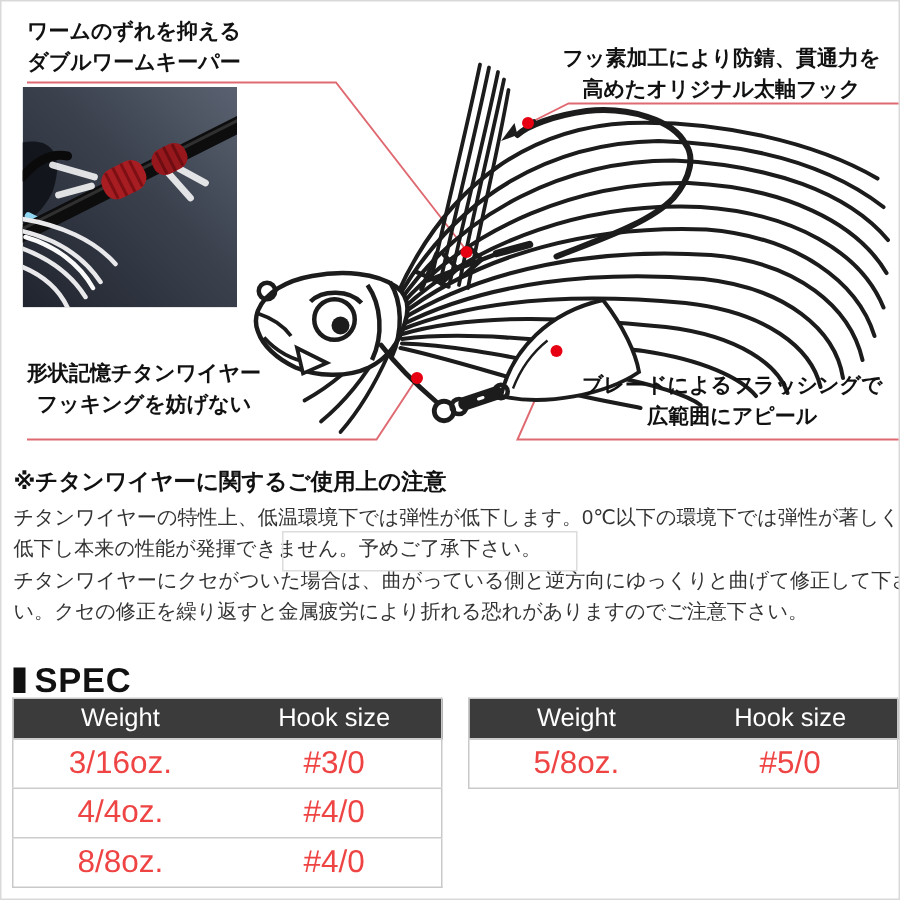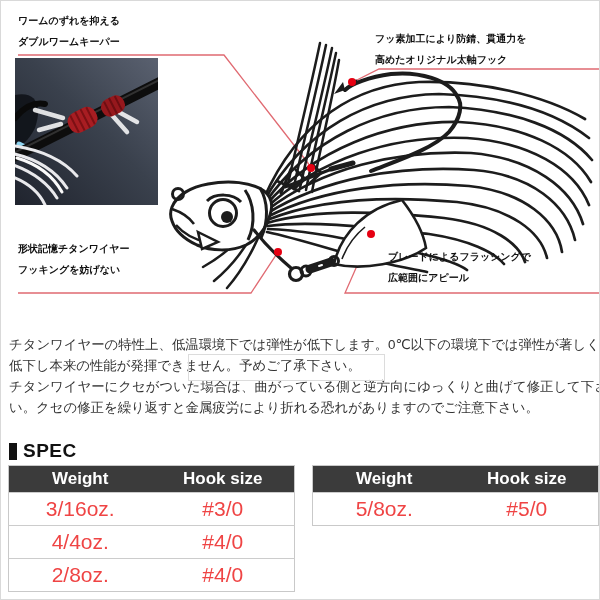--- a/index.html
+++ b/index.html
@@ -8,8 +8,8 @@
         font-family:"Liberation Sans","DejaVu Sans",sans-serif;}
   .illu{position:absolute;left:0;top:0;width:600px;height:310px;}
   .photo{position:absolute;left:14px;top:57px;width:143px;height:147px;overflow:hidden;}
-  .callout{position:absolute;font-weight:bold;font-size:10px;line-height:21px;
-           color:#111;white-space:nowrap;}
+  .callout{position:absolute;font-weight:bold;font-size:14px;line-height:21px;
+           color:#111;white-space:nowrap;text-align:center;}
   .notice-heading{position:absolute;left:8px;top:311px;font-weight:bold;
                   font-size:15px;color:#111;white-space:nowrap;}
   .notice-body{position:absolute;left:8px;top:333px;font-size:13.4px;

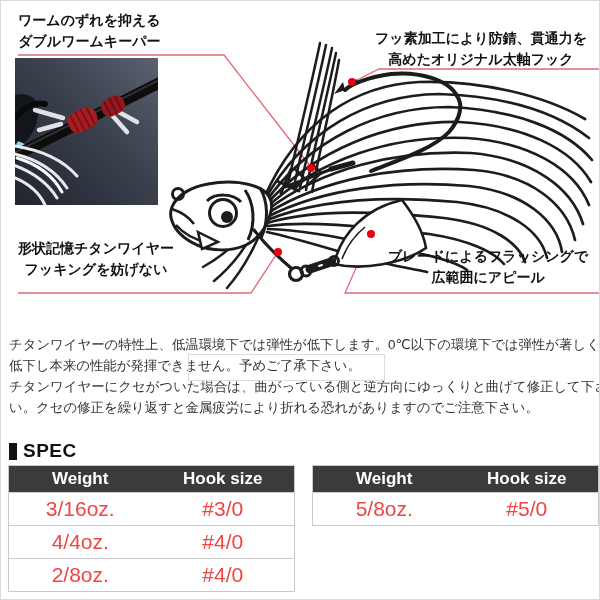--- a/index.html
+++ b/index.html
@@ -172,6 +172,7 @@
     <div>広範囲にアピール</div>
   </div>
 
+  <div class="notice-heading">※チタンワイヤーに関するご使用上の注意</div>
   <div class="notice-body">
     <div>チタンワイヤーの特性上、低温環境下では弾性が低下します。0℃以下の環境下では弾性が著しく</div>
     <div>低下し本来の性能が発揮できません。予めご了承下さい。</div>

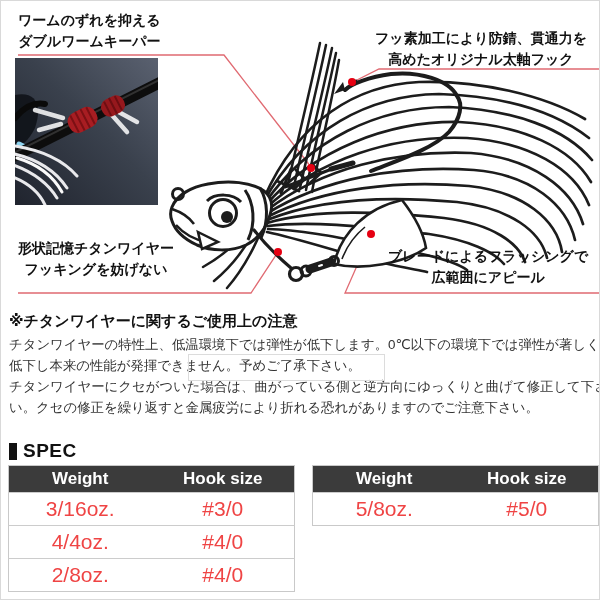--- a/index.html
+++ b/index.html
@@ -19,7 +19,7 @@
                 border:1px solid #dcdcdc;pointer-events:none;}
   .spec-head{position:absolute;left:8px;top:439px;display:flex;align-items:center;}
   .spec-bar{width:8px;height:17px;background:#111;margin-right:6px;}
-  .spec-title{font-weight:bold;font-size:19px;color:#111;letter-spacing:.5px;}
+  .spec-title{font-weight:bold;font-size:23px;color:#111;letter-spacing:.5px;}
   table.spec{position:absolute;top:464px;width:287px;border-collapse:collapse;
              border:1px solid #c9c9c9;table-layout:fixed;}
   table.spec th{background:#3b3b3b;color:#fff;font-weight:bold;font-size:17px;

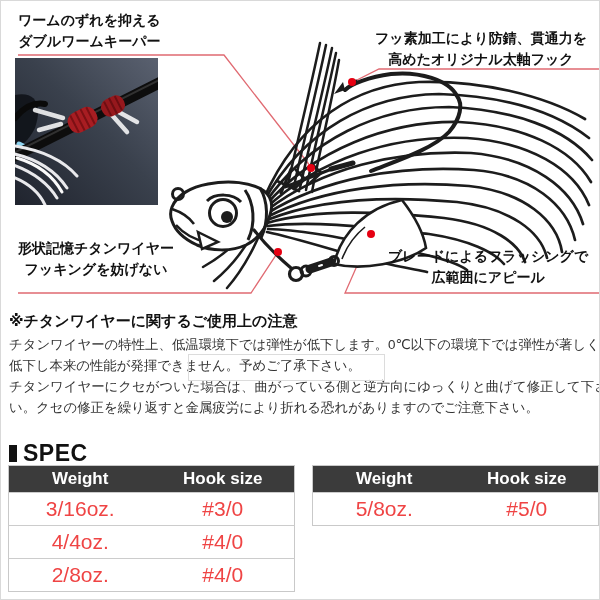--- a/index.html
+++ b/index.html
@@ -22,7 +22,7 @@
   .spec-title{font-weight:bold;font-size:23px;color:#111;letter-spacing:.5px;}
   table.spec{position:absolute;top:464px;width:287px;border-collapse:collapse;
              border:1px solid #c9c9c9;table-layout:fixed;}
-  table.spec th{background:#3b3b3b;color:#fff;font-weight:bold;font-size:17px;
+  table.spec th{background:#3b3b3b;color:#fff;font-weight:normal;font-size:17px;
                 height:26px;text-align:center;padding:0;}
   table.spec td{background:#fff;color:#ef4444;font-size:21px;height:32px;
                 text-align:center;border-top:1px solid #ccc;padding:0;}

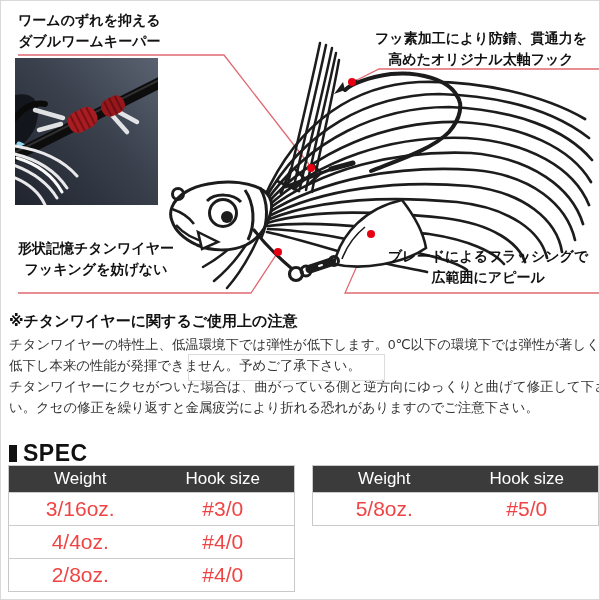--- a/index.html
+++ b/index.html
@@ -203,7 +203,7 @@
         <td>#4/0</td>
       </tr>
       <tr>
-        <td>2/8oz.</td>
+        <td>8/8oz.</td>
         <td>#4/0</td>
       </tr>
     </tbody>

